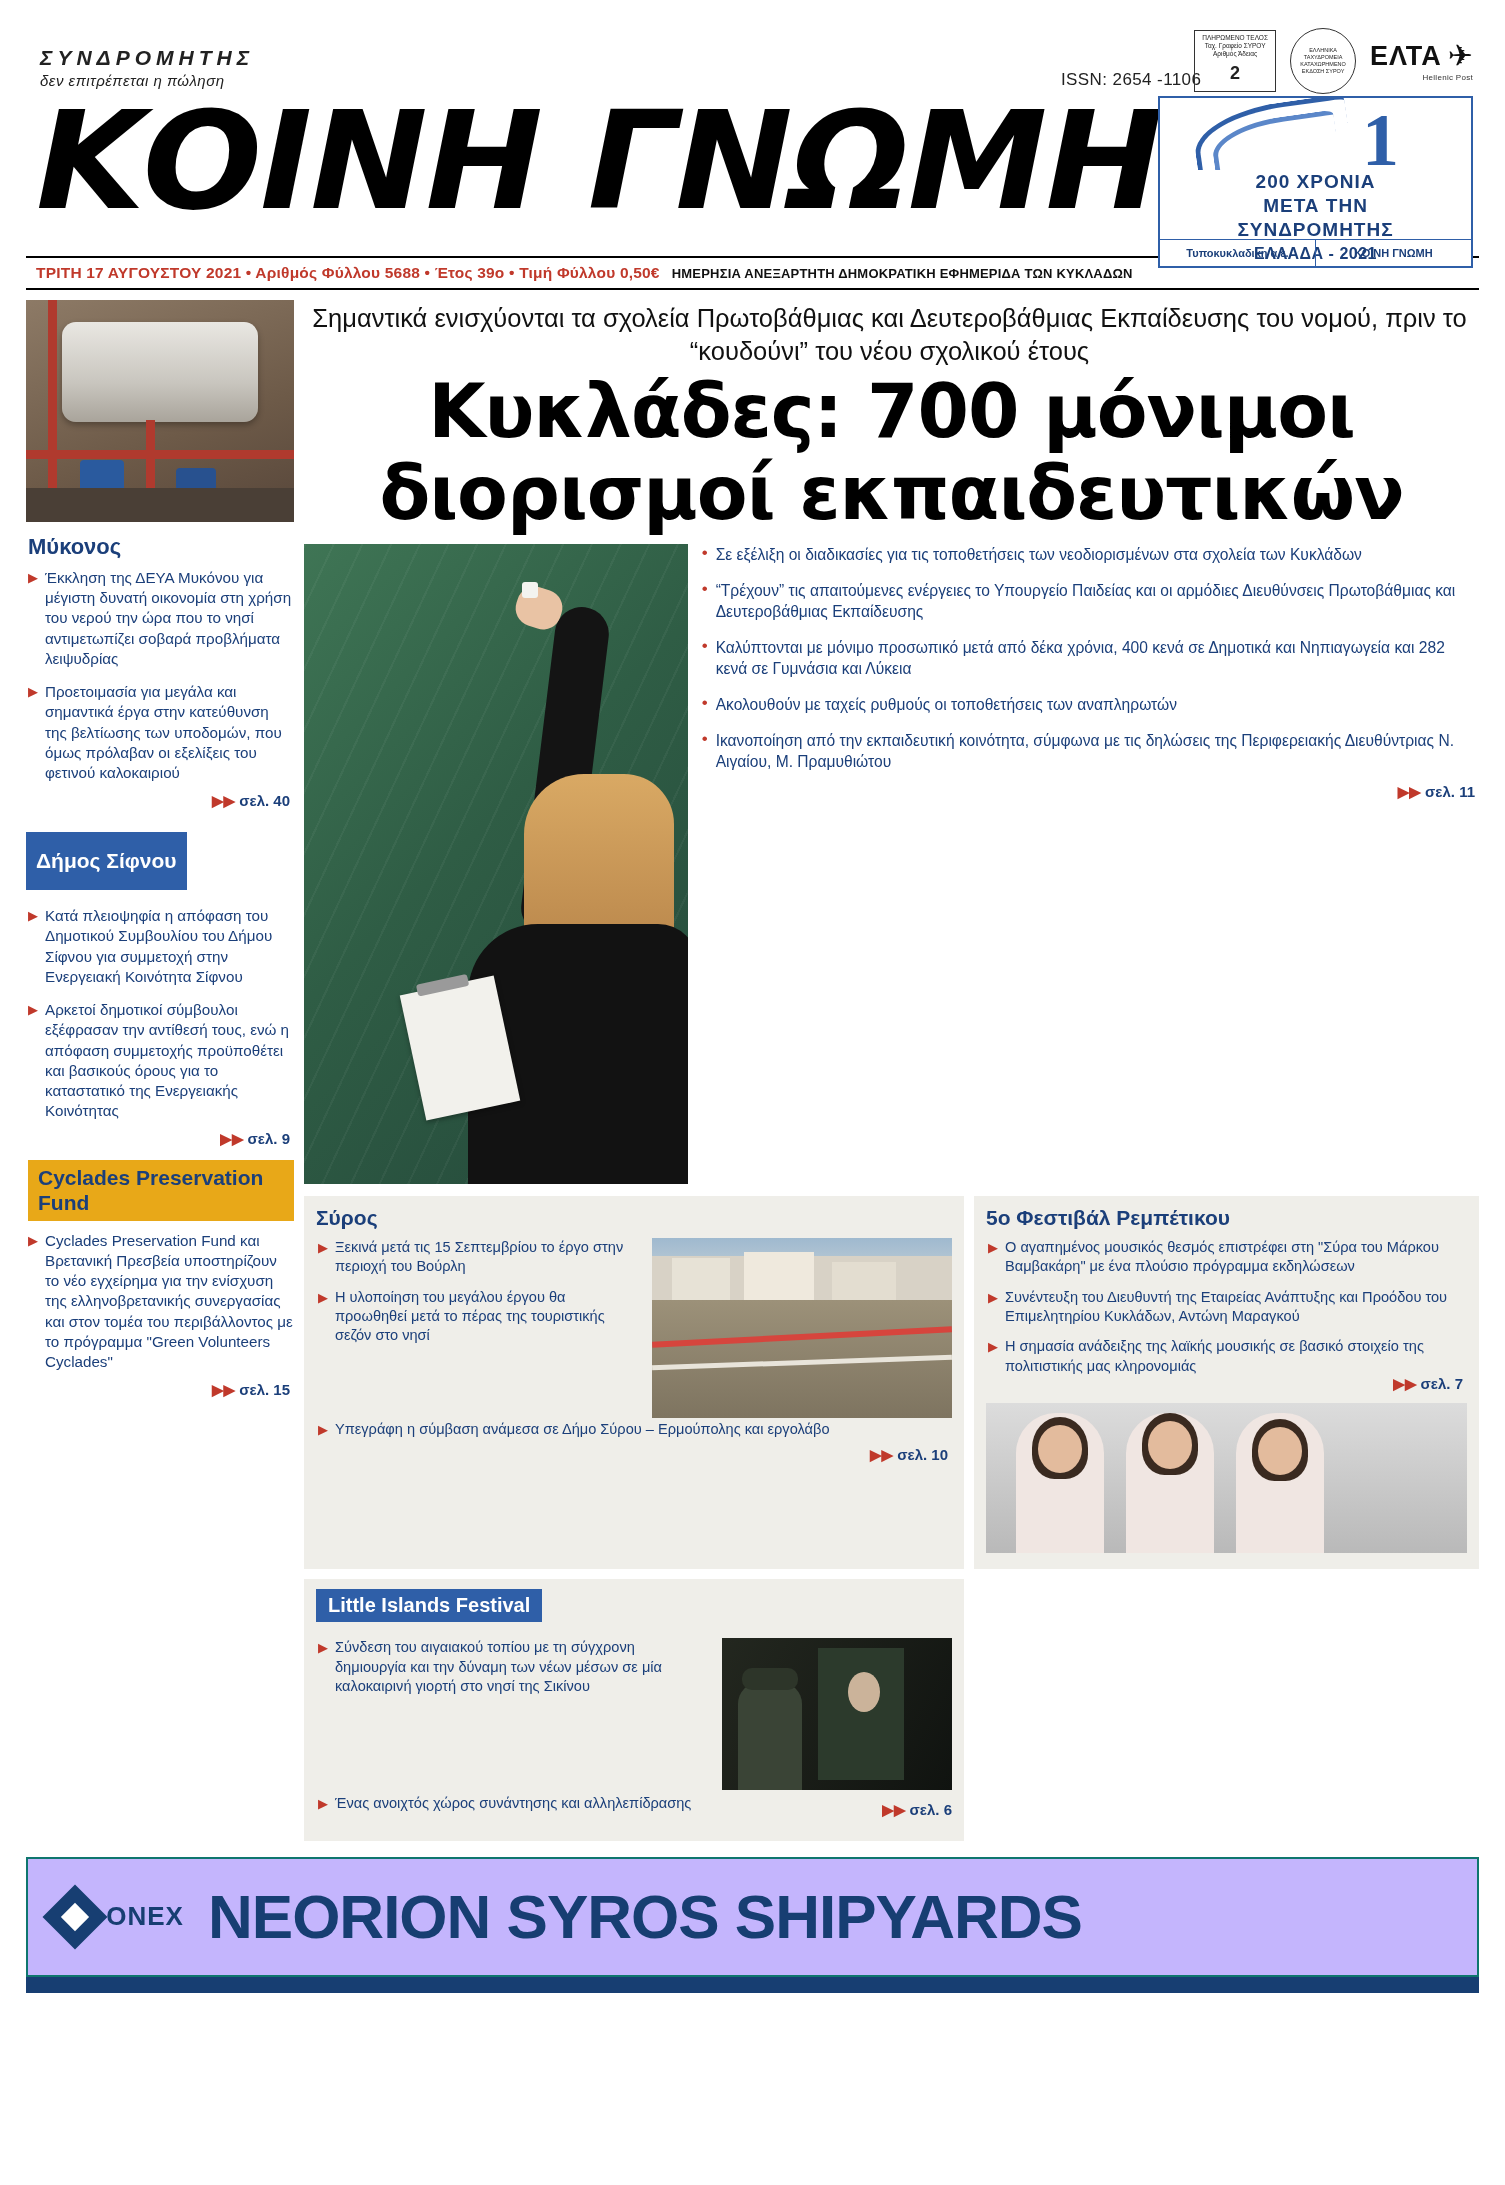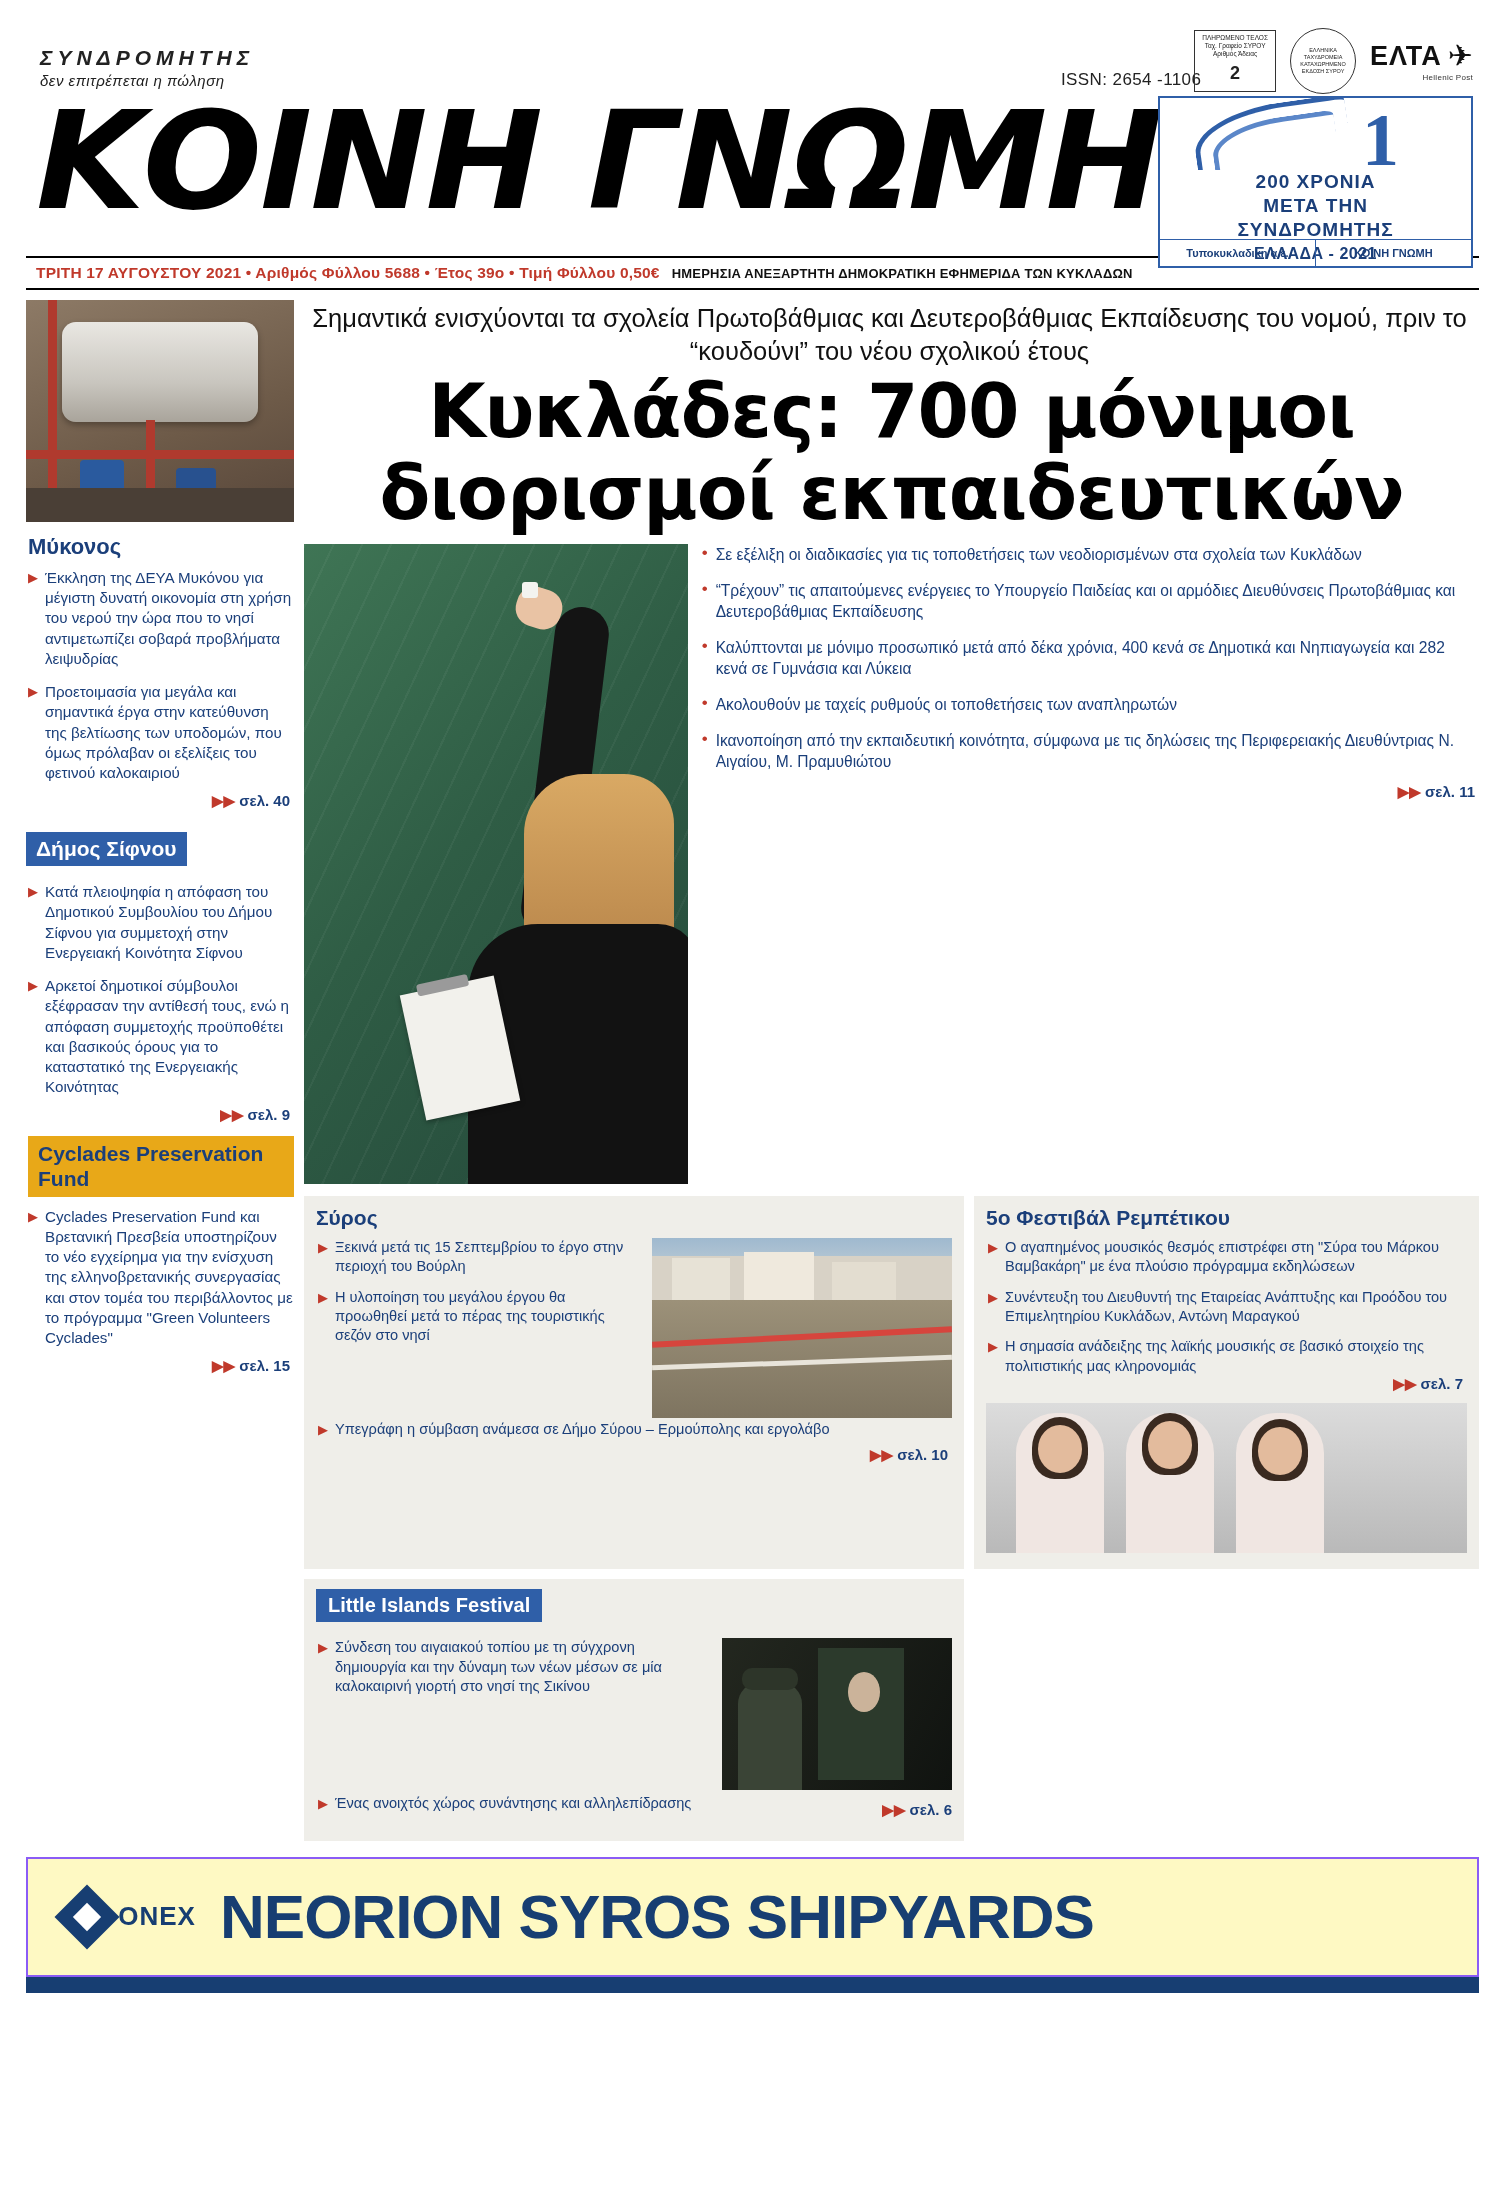--- a/index.html
+++ b/index.html
@@ -122,7 +122,7 @@
     font-size:22px;font-weight:bold;color:#1b3f7a;margin:12px 0 8px 2px;
   }
   .sec-head.boxed{
-    background:#2f5fa8;color:#fff;padding:5px 10px;display:inline-block;font-size:21px;margin-left:0;
+    background:#2f5fa8;color:#fff;padding:17px 10px;display:inline-block;font-size:21px;margin-left:0;
   }
   .sec-head.gold{
     background:#e8a818;color:#1b3f7a;padding:6px 10px;display:block;font-size:21px;line-height:1.15;

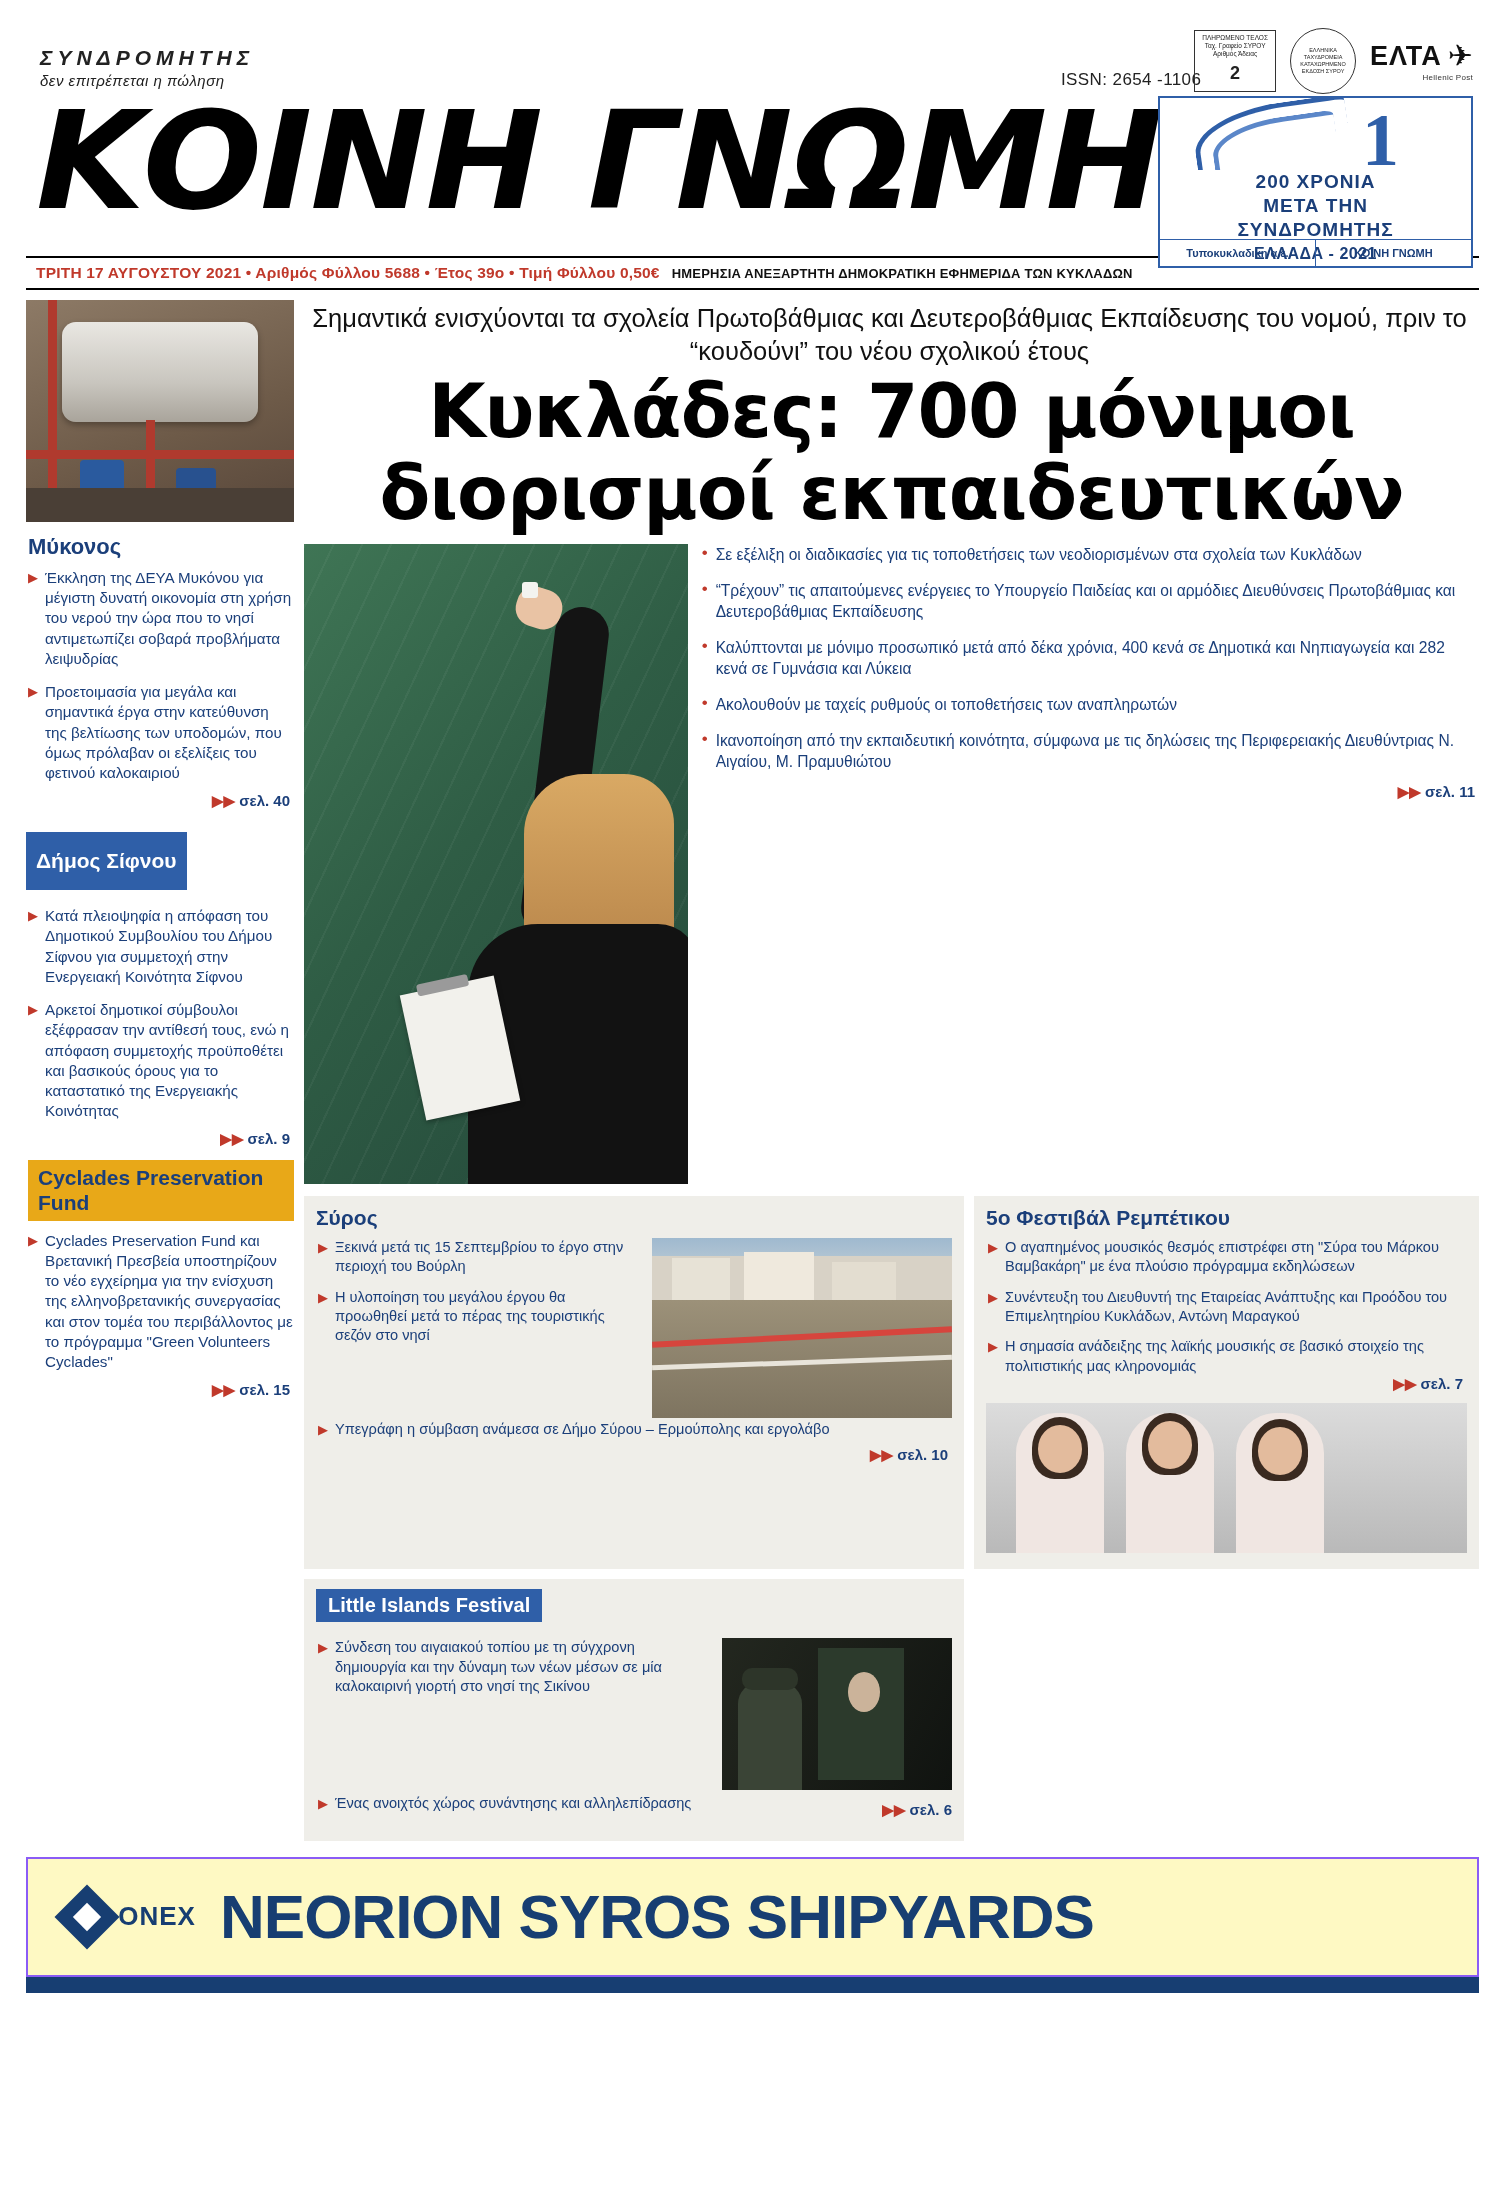--- a/index.html
+++ b/index.html
@@ -206,8 +206,8 @@
 
   
   .ad{
-    margin-top:16px;height:120px;border:2px solid #8b5cf6;
-    display:flex;align-items:center;background:#fef9c3;box-sizing:border-box;padding-left:12px;
+    margin-top:16px;height:120px;border:2px solid #0f766e;
+    display:flex;align-items:center;background:#c4b5fd;box-sizing:border-box;
   }
   .ad .logo-box{width:180px;height:100%;display:flex;align-items:center;justify-content:center;}
   .ad .onex{display:flex;align-items:center;gap:8px;}

